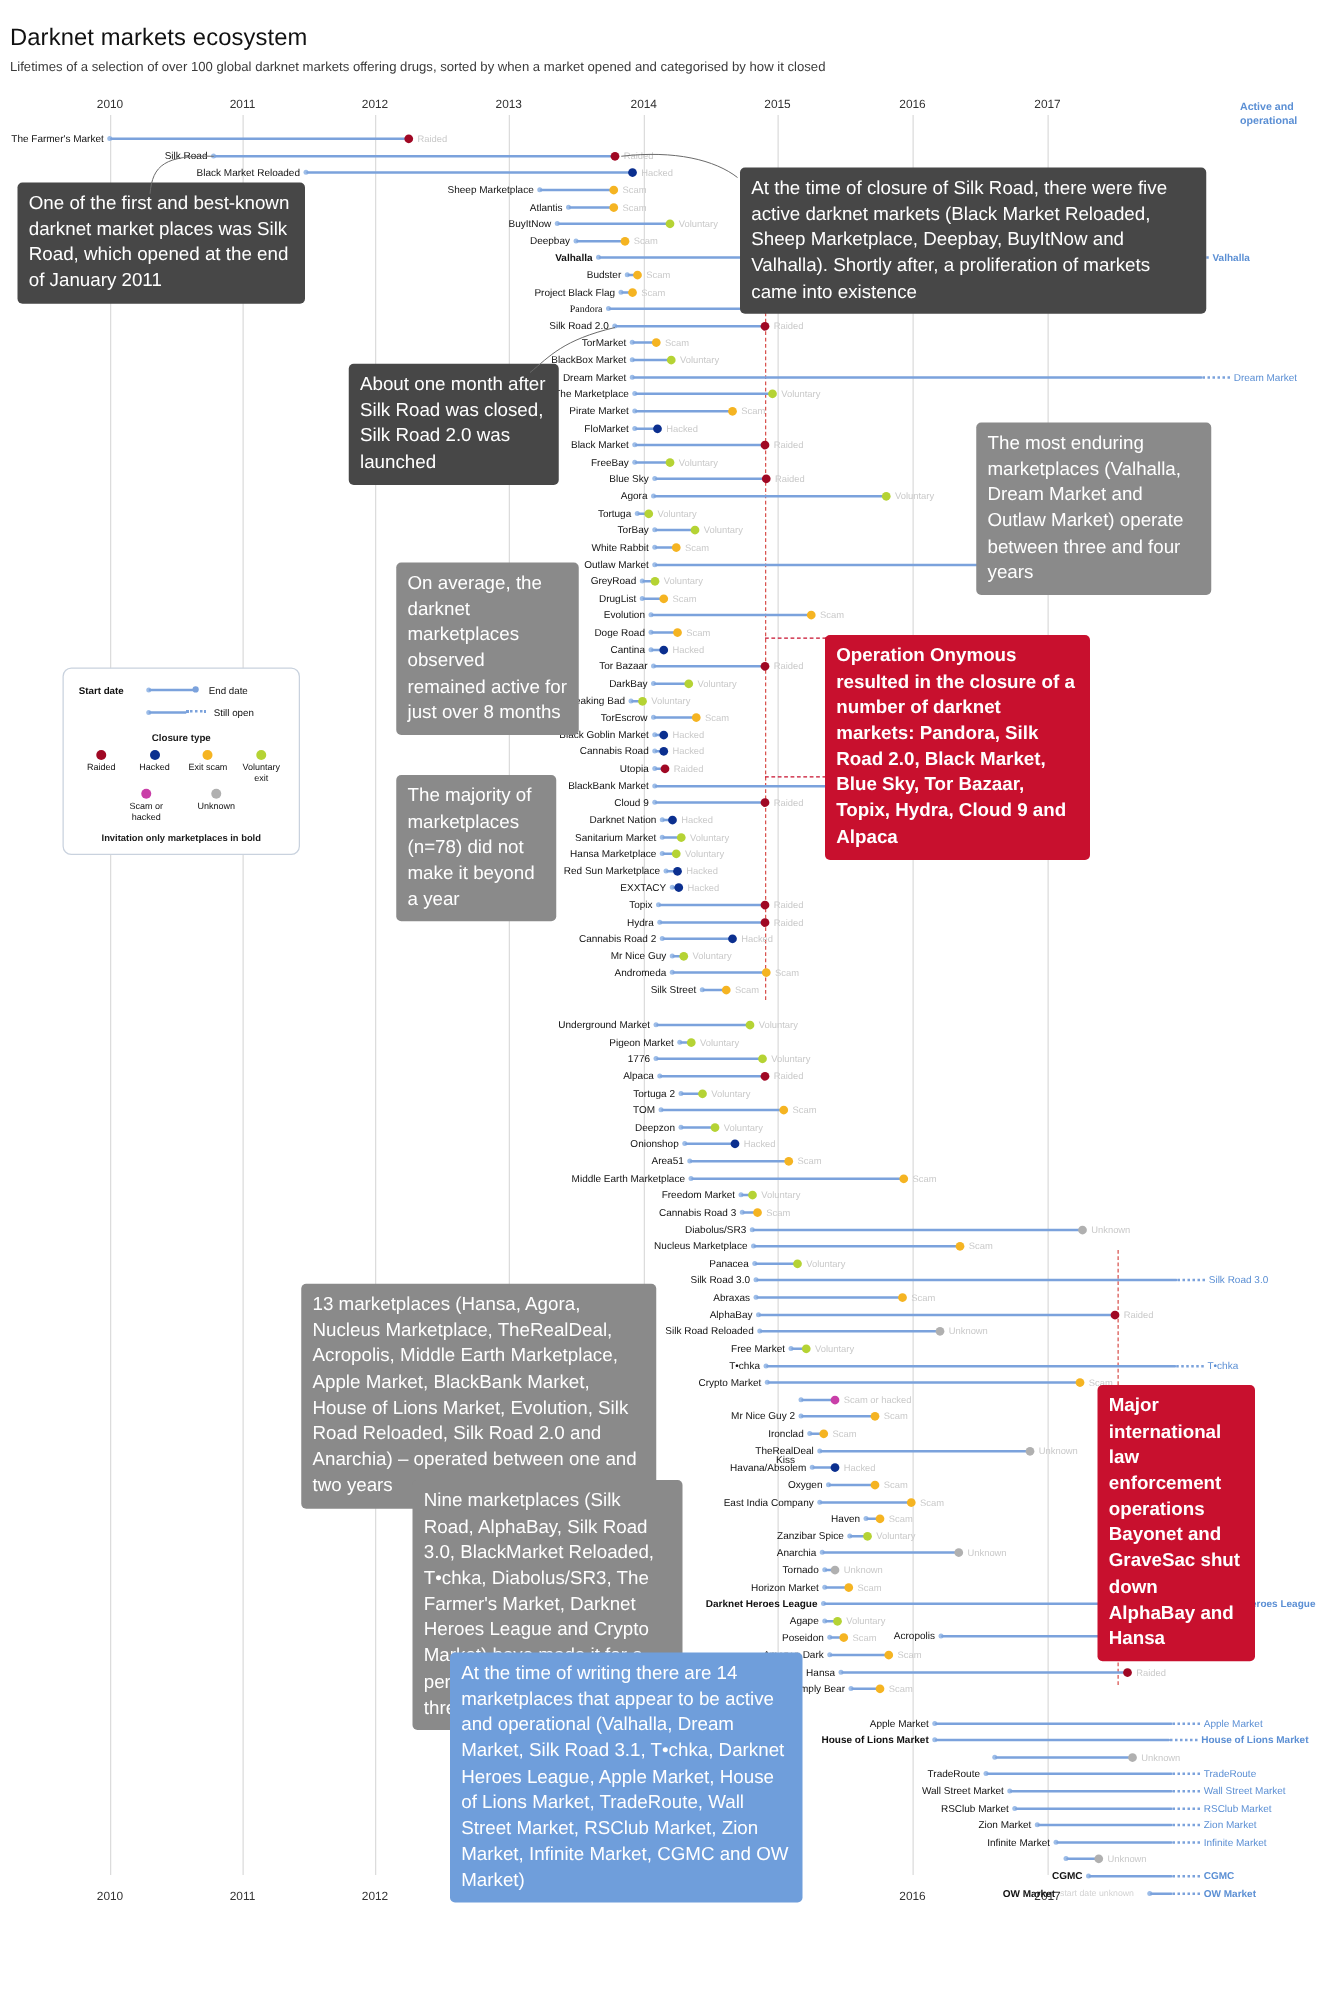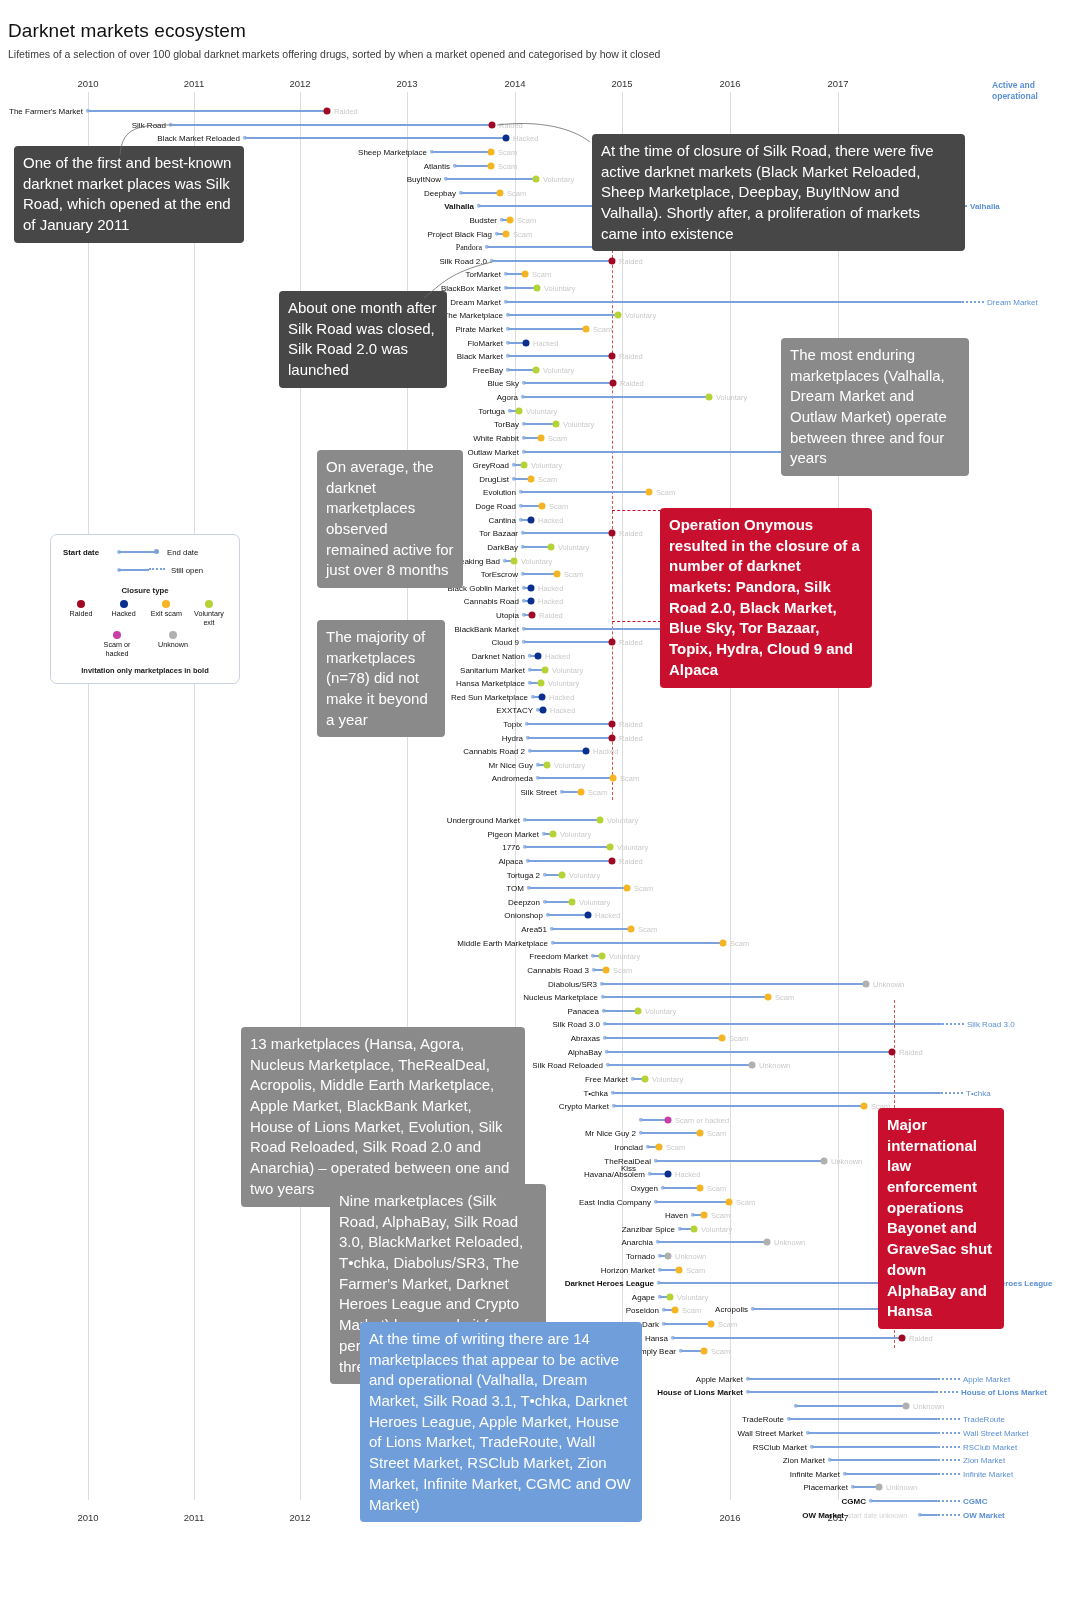--- a/index.html
+++ b/index.html
@@ -804,7 +804,6 @@
         <div class="openlab" style="left: 963px;">Infinite Market</div>
       </div>
       <div class="row" style="top: 1480px;">
-        <div class="rlabel" style="left: 0px; width: 848px;">Placemarket</div>
         <div class="sdot" style="left: 853px;"></div>
         <div class="bar" style="left: 853px; width: 26px;"></div>
         <div class="edot" style="left: 879px; background: rgb(176, 176, 176);"></div>

